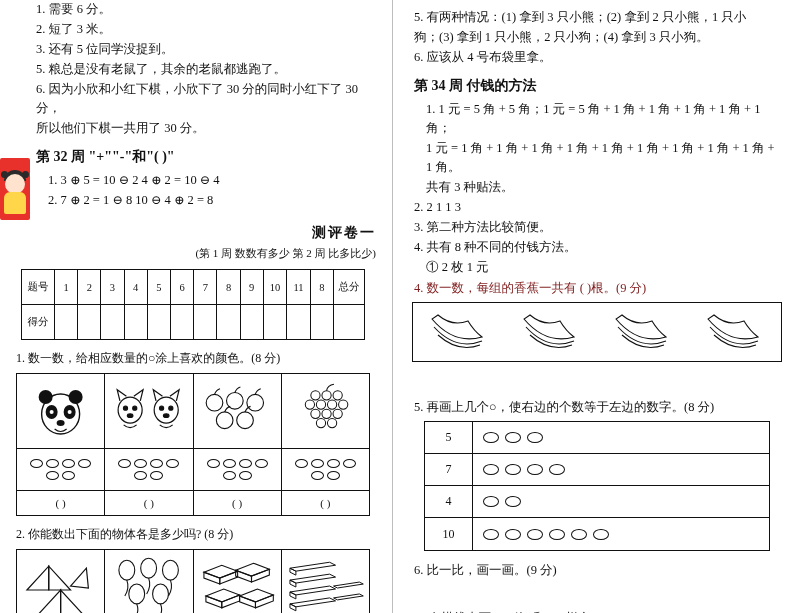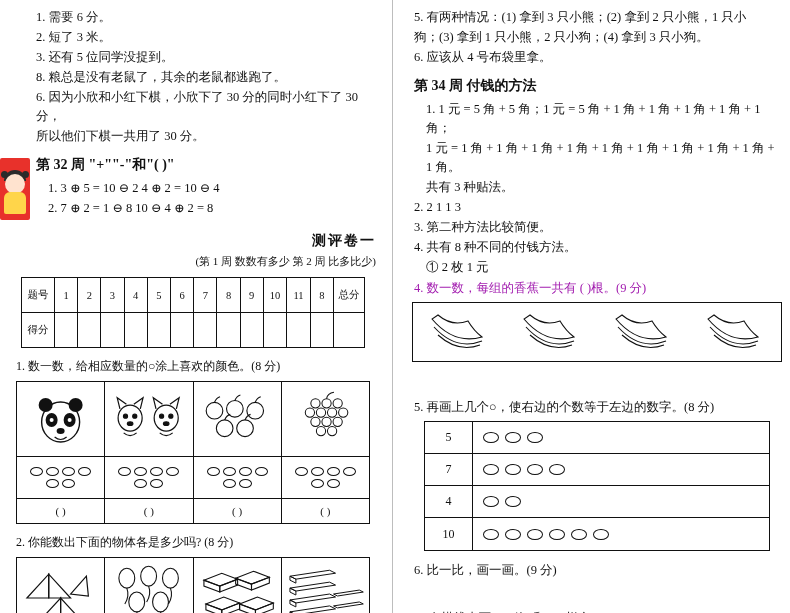--- a/index.html
+++ b/index.html
@@ -90,7 +90,7 @@
 
   <div class="col col-left">
 
-    <div style="padding: 8px 14px 0 36px;">
+    <div style="padding: 0 14px 0 36px;">
       <div class="line">1. 需要 6 分。</div>
       <div class="line">2. 短了 3 米。</div>
       <div class="line">3. 还有 5 位同学没捉到。</div>

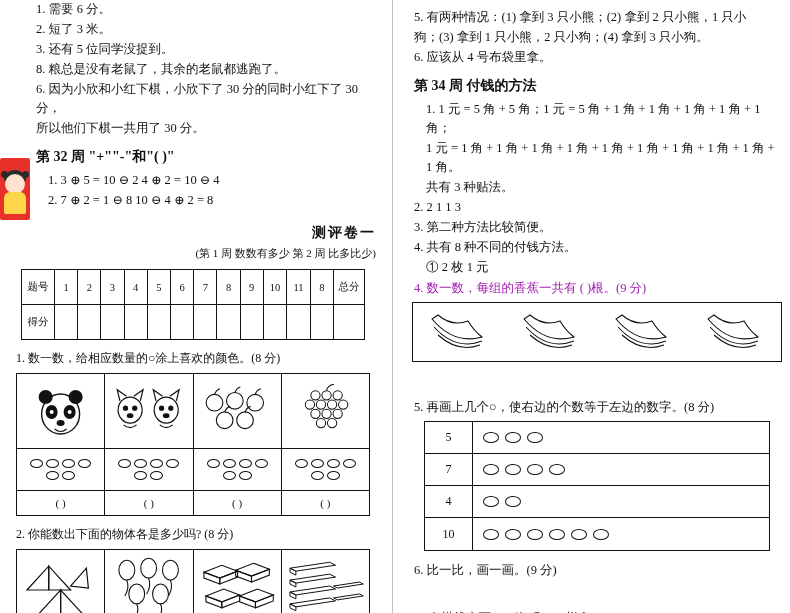--- a/index.html
+++ b/index.html
@@ -94,7 +94,7 @@
       <div class="line">1. 需要 6 分。</div>
       <div class="line">2. 短了 3 米。</div>
       <div class="line">3. 还有 5 位同学没捉到。</div>
-      <div class="line">8. 粮总是没有老鼠了，其余的老鼠都逃跑了。</div>
+      <div class="line">5. 粮总是没有老鼠了，其余的老鼠都逃跑了。</div>
       <div class="line">6. 因为小欣和小红下棋，小欣下了 30 分的同时小红下了 30 分，</div>
       <div class="line">所以他们下棋一共用了 30 分。</div>
 

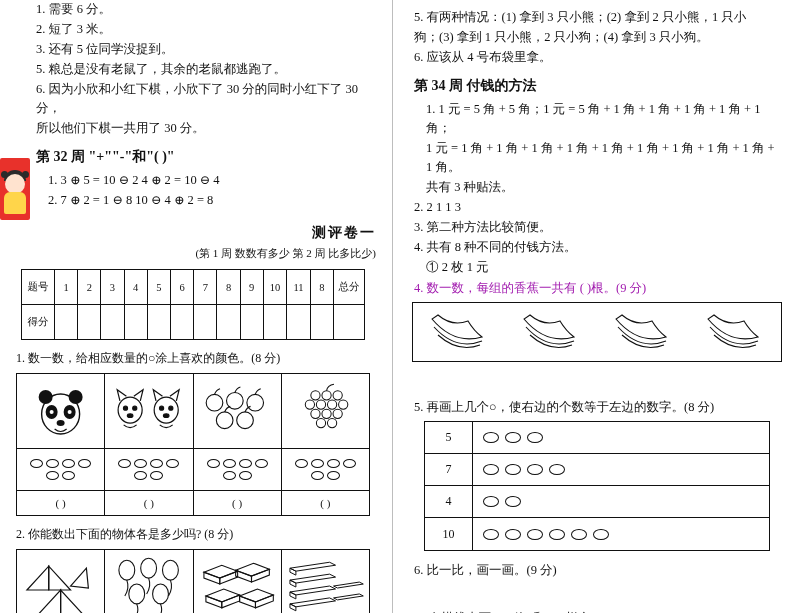--- a/index.html
+++ b/index.html
@@ -78,7 +78,7 @@
 
   .shaperow { display:flex; gap:14px; margin: 6px 0 6px 18px; align-items:flex-end; }
 
-  .faint { color:#a21caf; }
+  .faint { color:#7f1d1d; }
   svg { display:block; }
 </style>
 </head>

